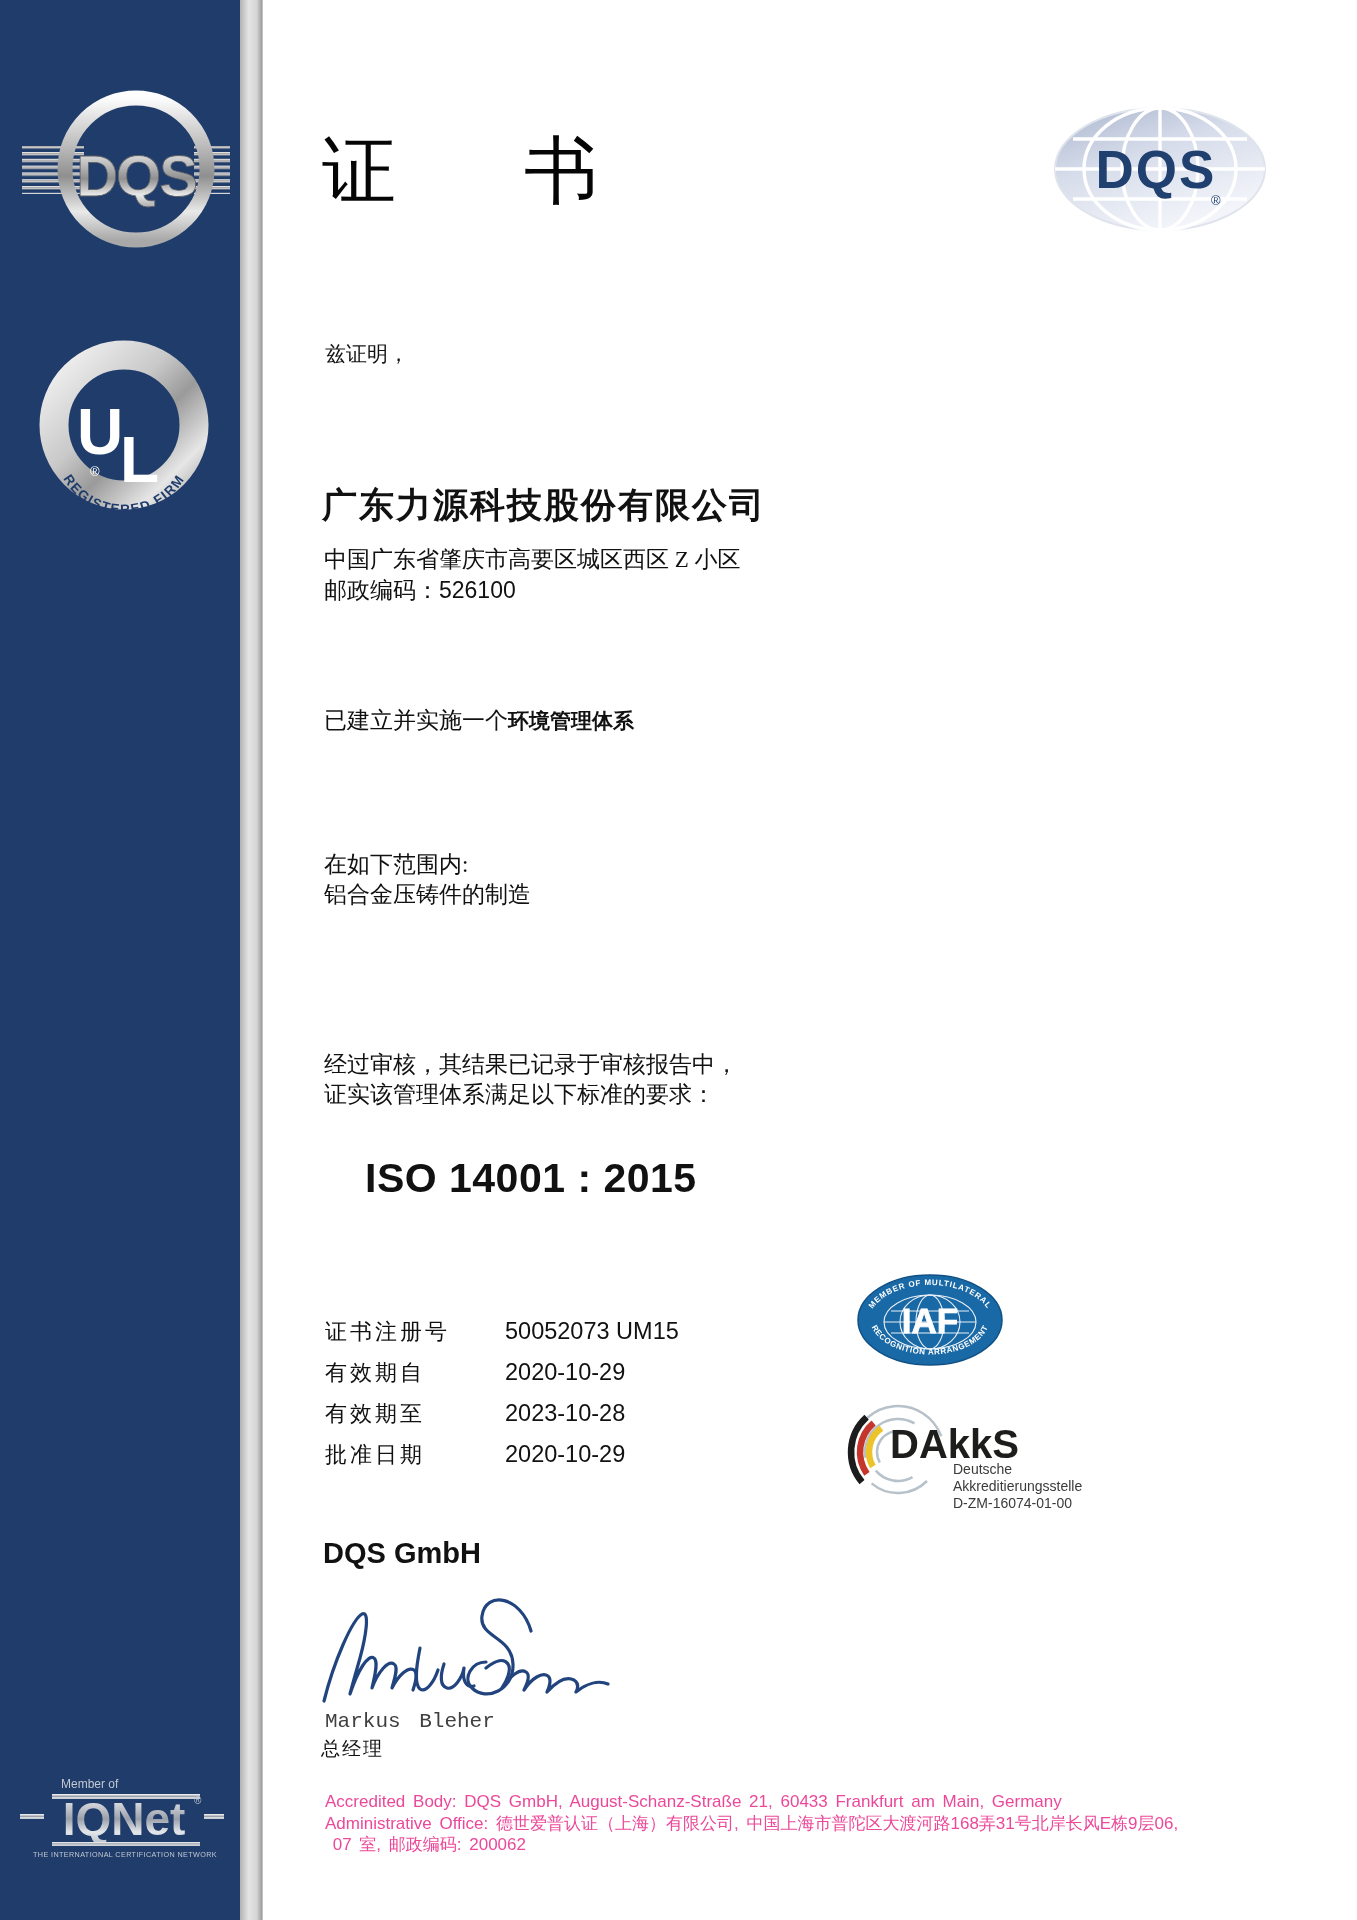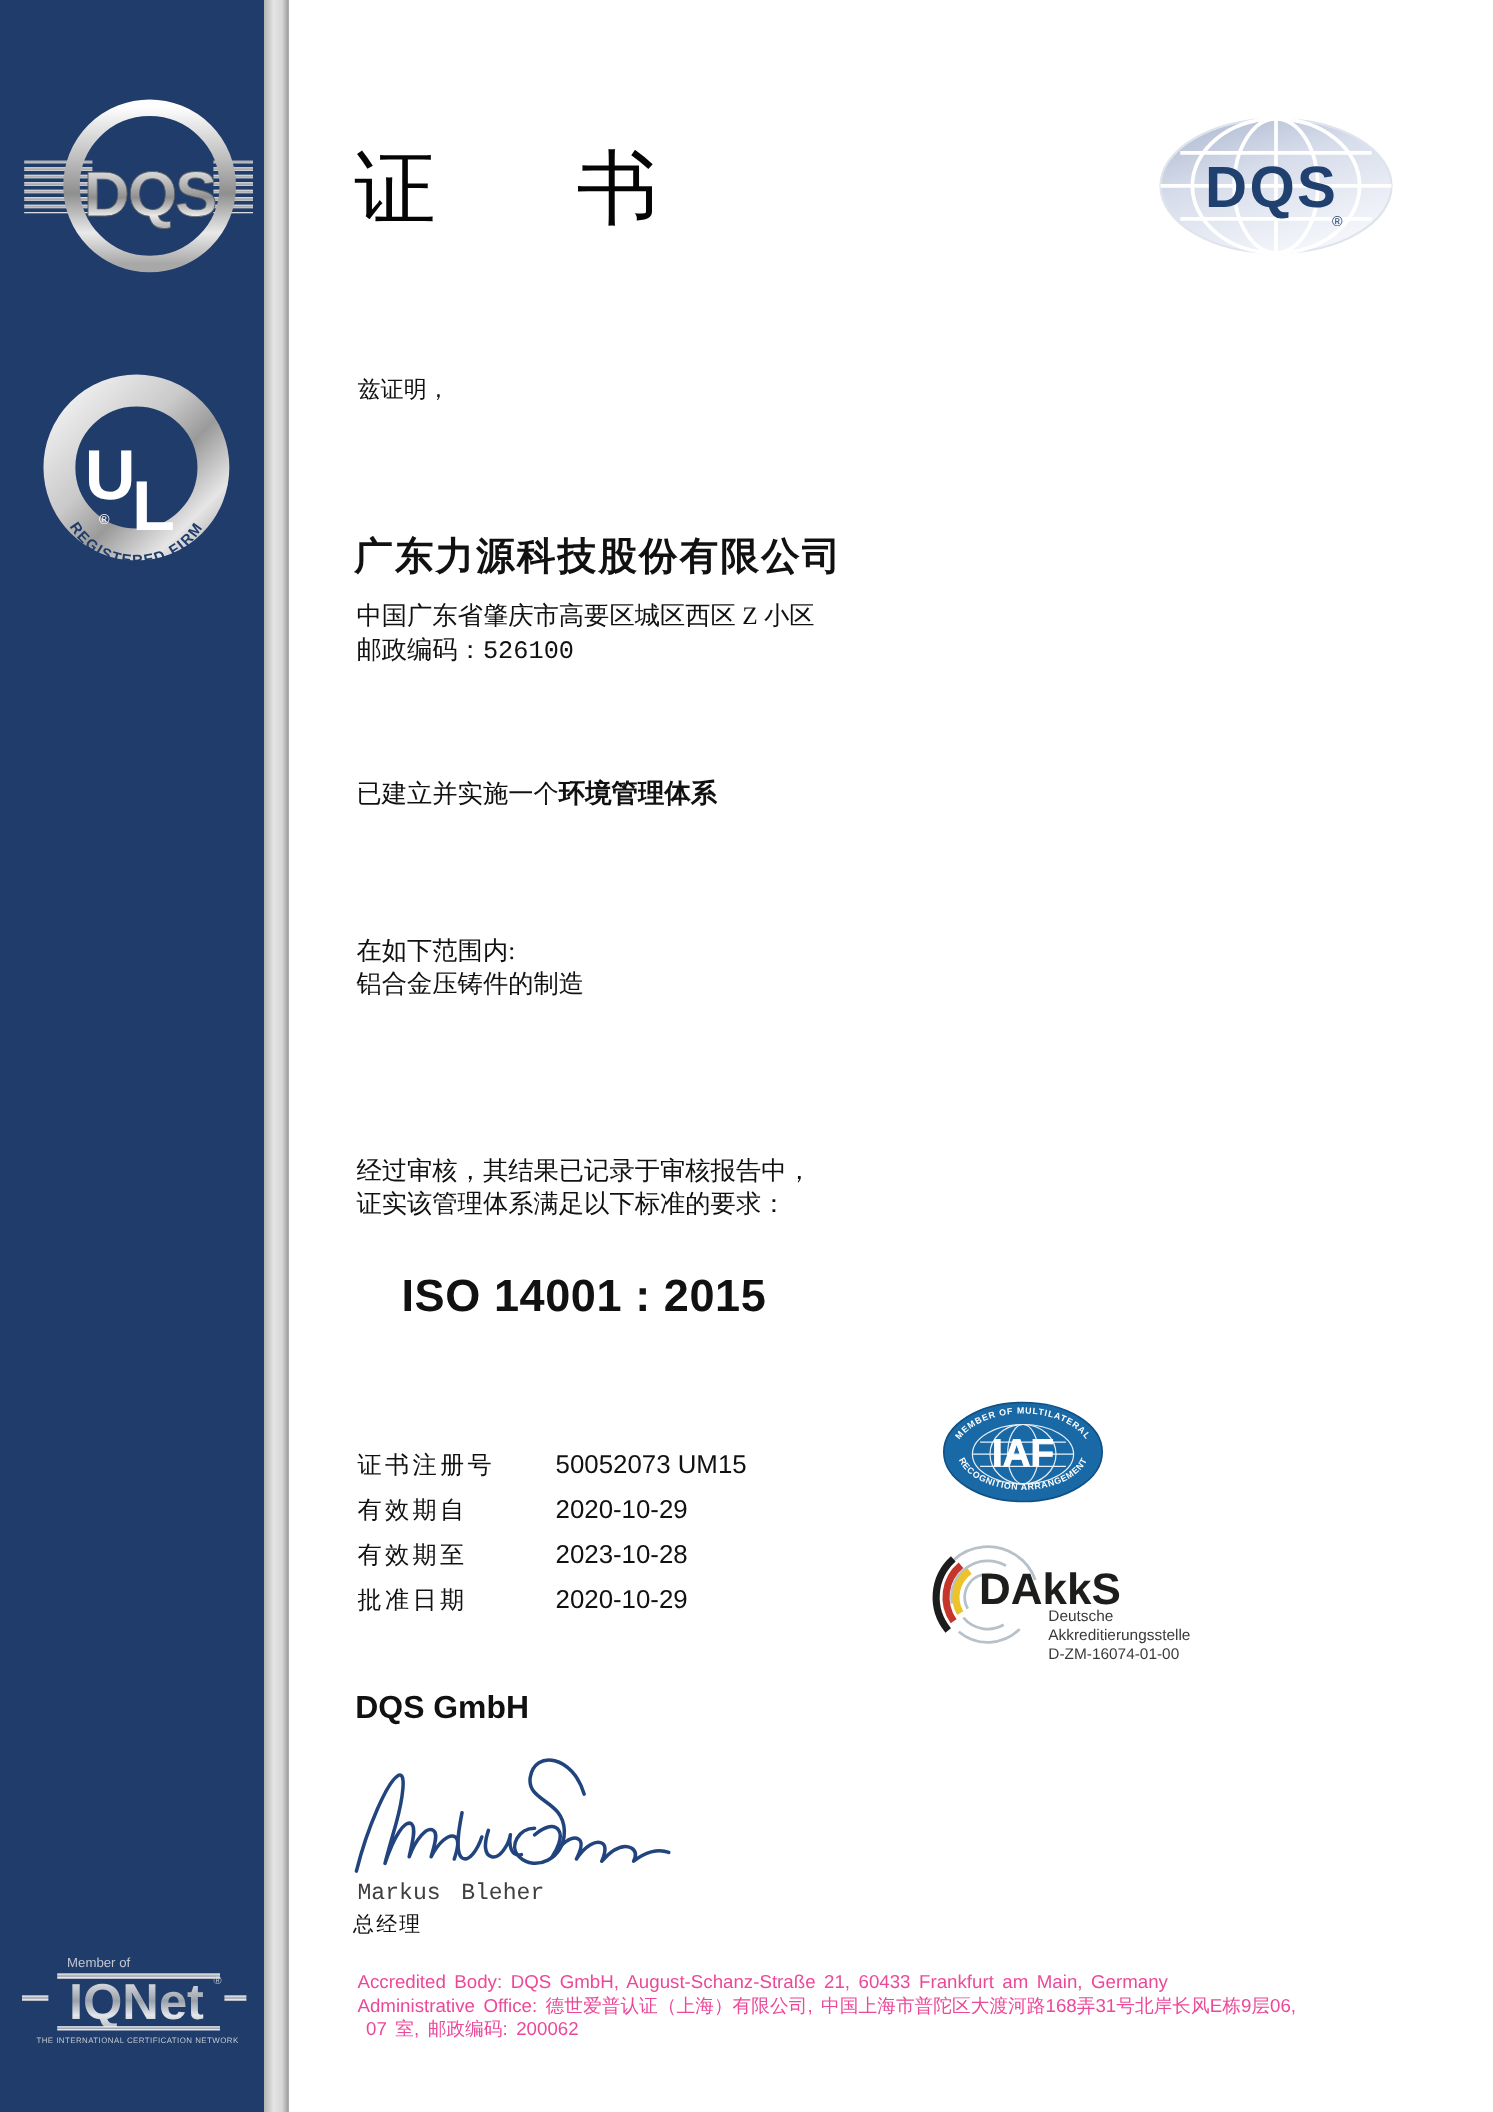--- a/index.html
+++ b/index.html
@@ -19,7 +19,7 @@
   .company-name{left:322px;top:482px;font-size:35px;font-weight:700;letter-spacing:2px;}
   .company-address{left:324px;top:544px;font-size:23px;}
   .company-postal{left:324px;top:575px;font-size:23px;}
-  .postal-code{font-family:Liberation Mono, monospace;font-size:23px;}
+  .postal-code{font-family:Liberation Sans, sans-serif;font-size:23px;}
   .ems-line{left:324px;top:705px;font-size:23px;}
   .ems-bold{font-family:"Liberation Sans","DejaVu Sans",sans-serif;font-weight:700;font-size:24px;}
   .scope-intro{left:324px;top:849px;font-size:23px;}

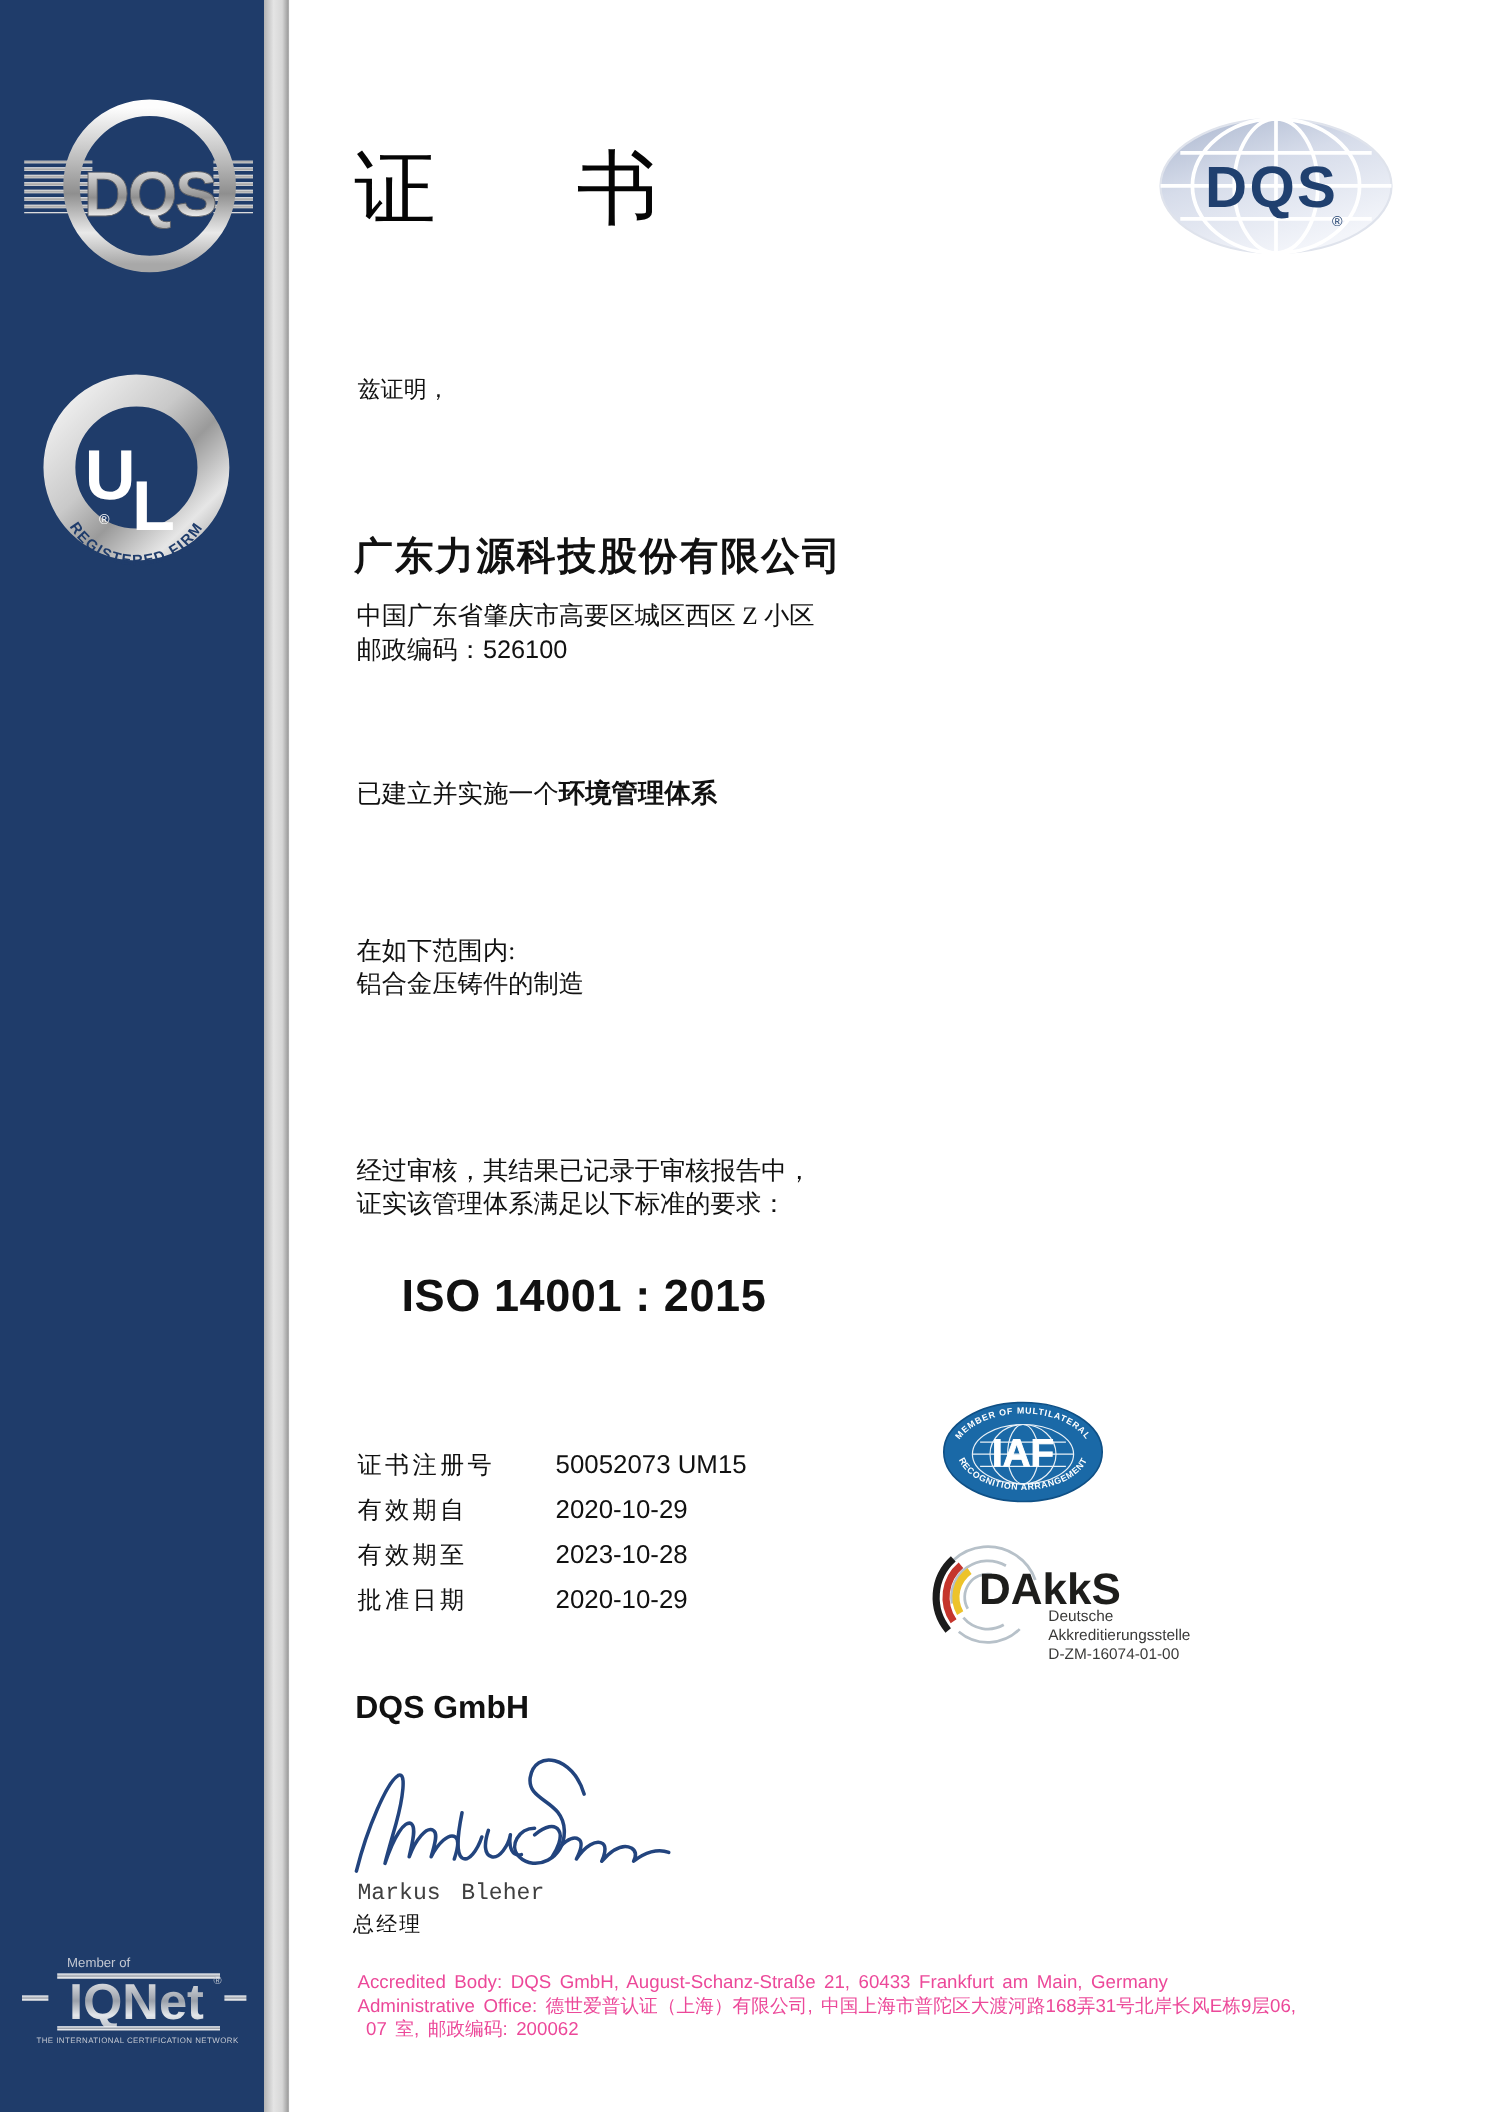--- a/index.html
+++ b/index.html
@@ -21,7 +21,7 @@
   .company-postal{left:324px;top:575px;font-size:23px;}
   .postal-code{font-family:Liberation Sans, sans-serif;font-size:23px;}
   .ems-line{left:324px;top:705px;font-size:23px;}
-  .ems-bold{font-family:"Liberation Sans","DejaVu Sans",sans-serif;font-weight:700;font-size:24px;}
+  .ems-bold{font-family:"Liberation Sans","DejaVu Sans",sans-serif;font-weight:700;font-size:21px;}
   .scope-intro{left:324px;top:849px;font-size:23px;}
   .scope-text{left:324px;top:879px;font-size:23px;}
   .audit-block{left:324px;top:1050px;font-size:23px;line-height:30px;}

